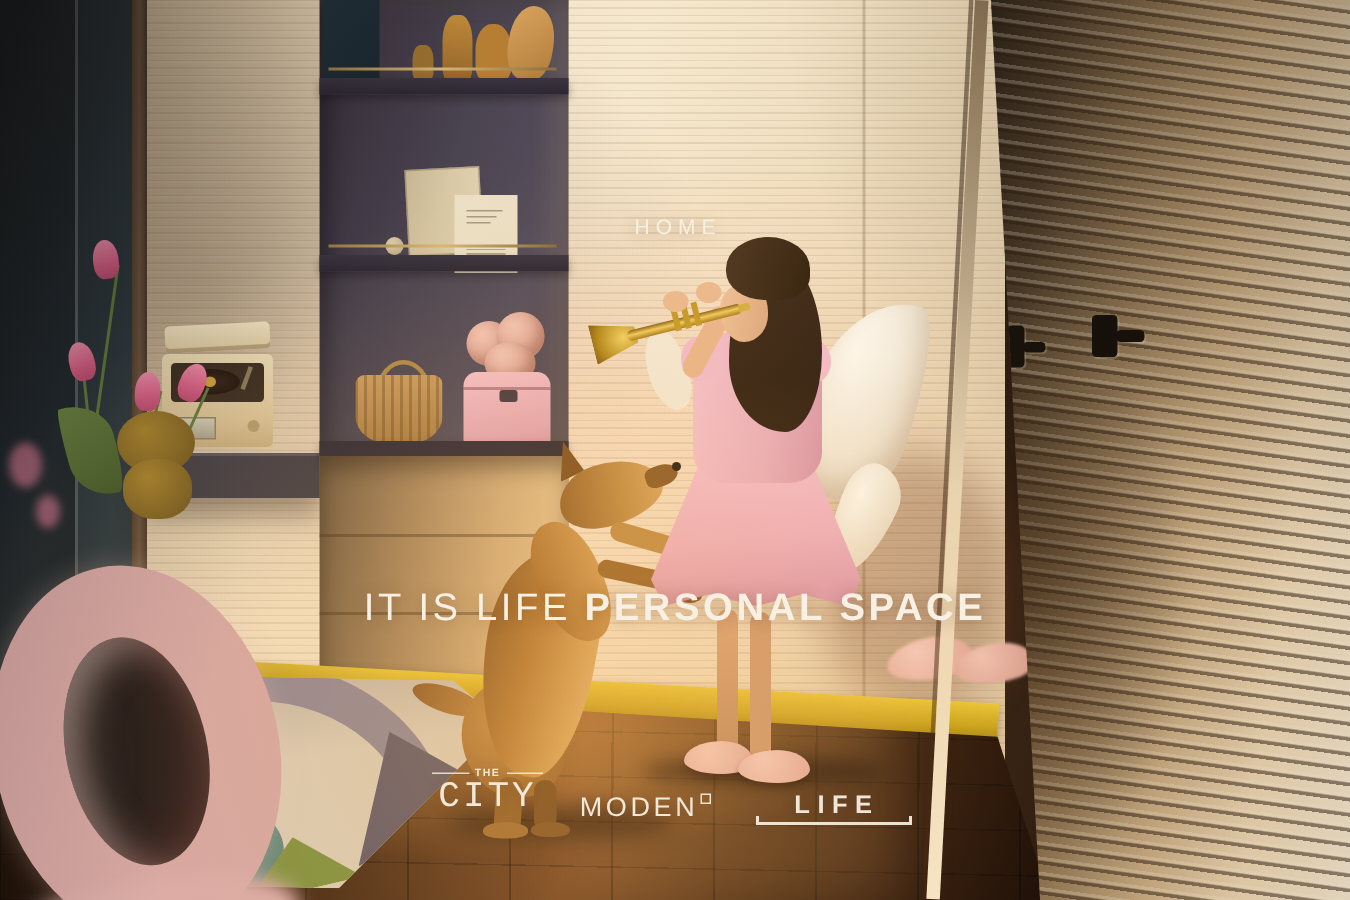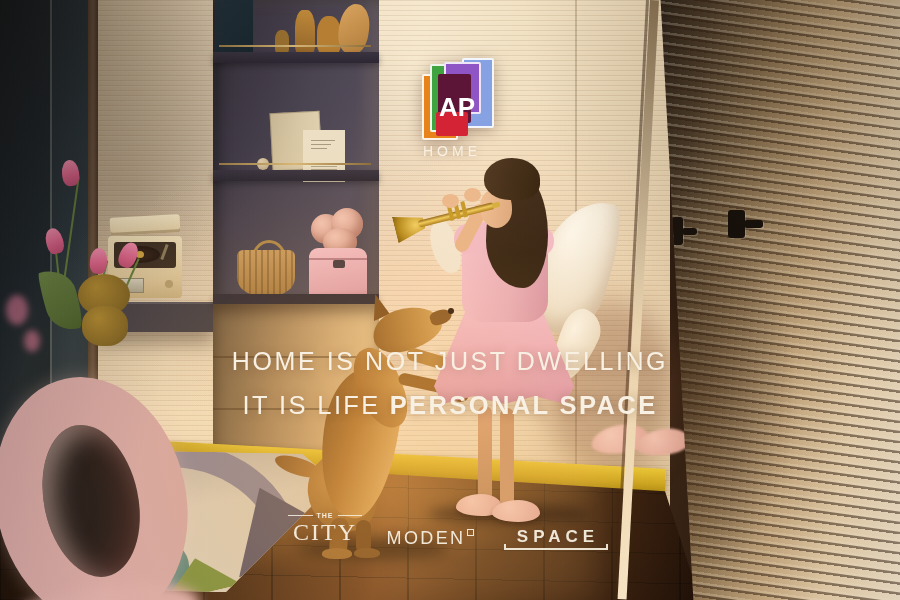--- a/index.html
+++ b/index.html
@@ -309,15 +309,6 @@
 
   <div class="abs grade"></div>
 
-  <div class="abs ap-logo">
-    <div class="lg" style="left:6px;top:18px;width:32px;height:62px;background:#e8831c;border:2px solid rgba(255,255,255,.9);"></div>
-    <div class="lg" style="left:14px;top:8px;width:24px;height:64px;background:#3fa33f;border:2px solid rgba(255,255,255,.9);"></div>
-    <div class="lg" style="left:46px;top:2px;width:28px;height:66px;background:#87a2e2;border:2px solid rgba(255,255,255,.9);"></div>
-    <div class="lg" style="left:28px;top:6px;width:33px;height:48px;background:#9055c4;border:2px solid rgba(255,255,255,.85);"></div>
-    <div class="lg" style="left:22px;top:18px;width:33px;height:49px;background:#5c1536;"></div>
-    <div class="lg" style="left:20px;top:56px;width:32px;height:24px;background:#d42334;"></div>
-    <div class="abs ap-mono">AP</div>
-  </div>
   <div class="abs txt ap-word">HOME</div>
 
   <div class="abs txt tag1">HOME IS NOT JUST DWELLING</div>

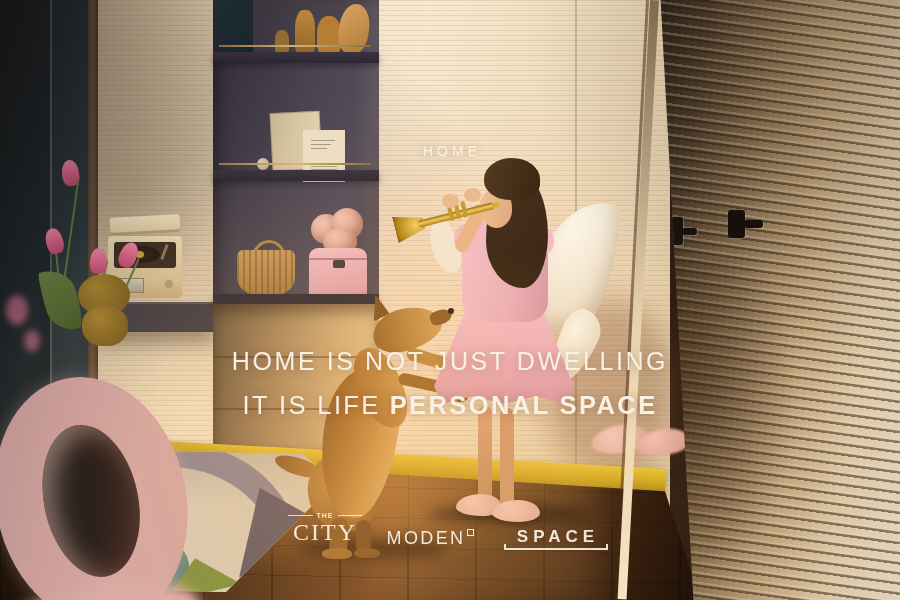--- a/index.html
+++ b/index.html
@@ -311,7 +311,6 @@
 
   <div class="abs txt ap-word">HOME</div>
 
-  <div class="abs txt tag1">HOME IS NOT JUST DWELLING</div>
   <div class="abs txt tag2">
     <span class="pre">IT IS LIFE</span><span class="emph">PERSONAL SPACE</span>
   </div>

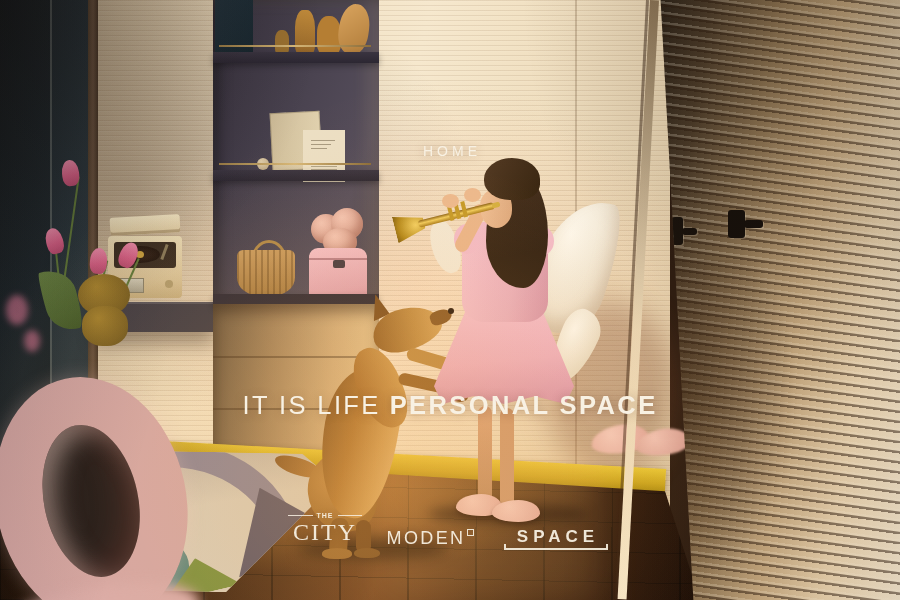--- a/index.html
+++ b/index.html
@@ -138,7 +138,7 @@
   .city-top{display:flex;align-items:center;justify-content:center;gap:4px;font-size:7px;
     letter-spacing:1px;font-weight:bold;}
   .city-top .ln{flex:1;height:1px;background:rgba(248,241,227,.9);}
-  .city-name{font-family:Liberation Serif, serif;font-size:24px;letter-spacing:2px;line-height:1.1;}
+  .city-name{font-family:Liberation Mono, monospace;font-size:24px;letter-spacing:2px;line-height:1.1;}
   .centro{left:384px;top:528px;width:92px;text-align:center;font-size:18px;letter-spacing:2.4px;white-space:nowrap;}
   .centro .sq{display:inline-block;width:5px;height:5px;border:1px solid #f4eddd;transform:translateY(-8px);margin-left:1px;}
   .moden{left:506px;top:527px;width:104px;text-align:center;font-size:17px;font-weight:700;letter-spacing:5px;white-space:nowrap;}

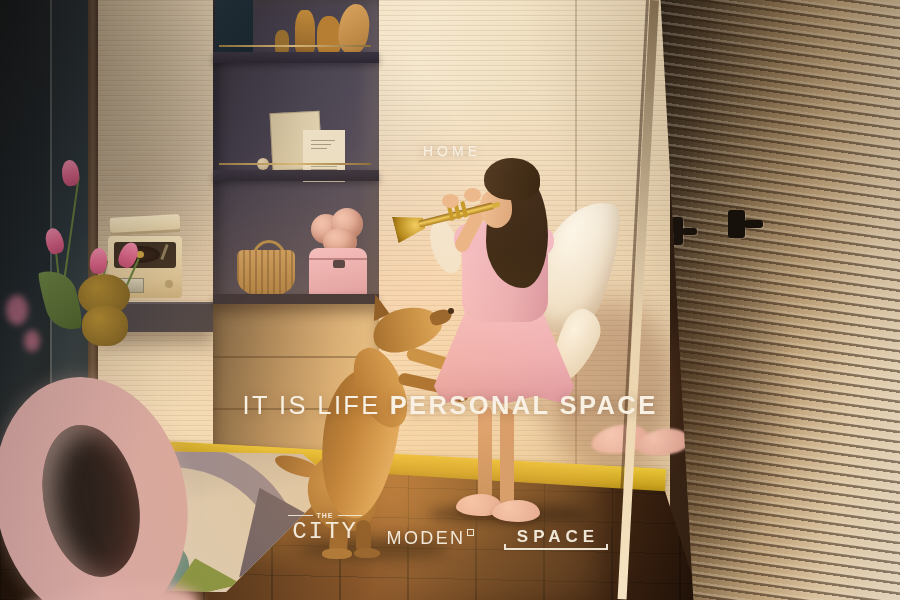--- a/index.html
+++ b/index.html
@@ -326,7 +326,7 @@
   <div class="abs txt brand centro">
     <span>MODEN</span><span class="sq"></span>
   </div>
-  <div class="abs txt brand moden">SPACE</div>
+  <div class="abs txt brand moden">LIFE</div>
   <div class="abs moden-line"></div>
 
 </div>

